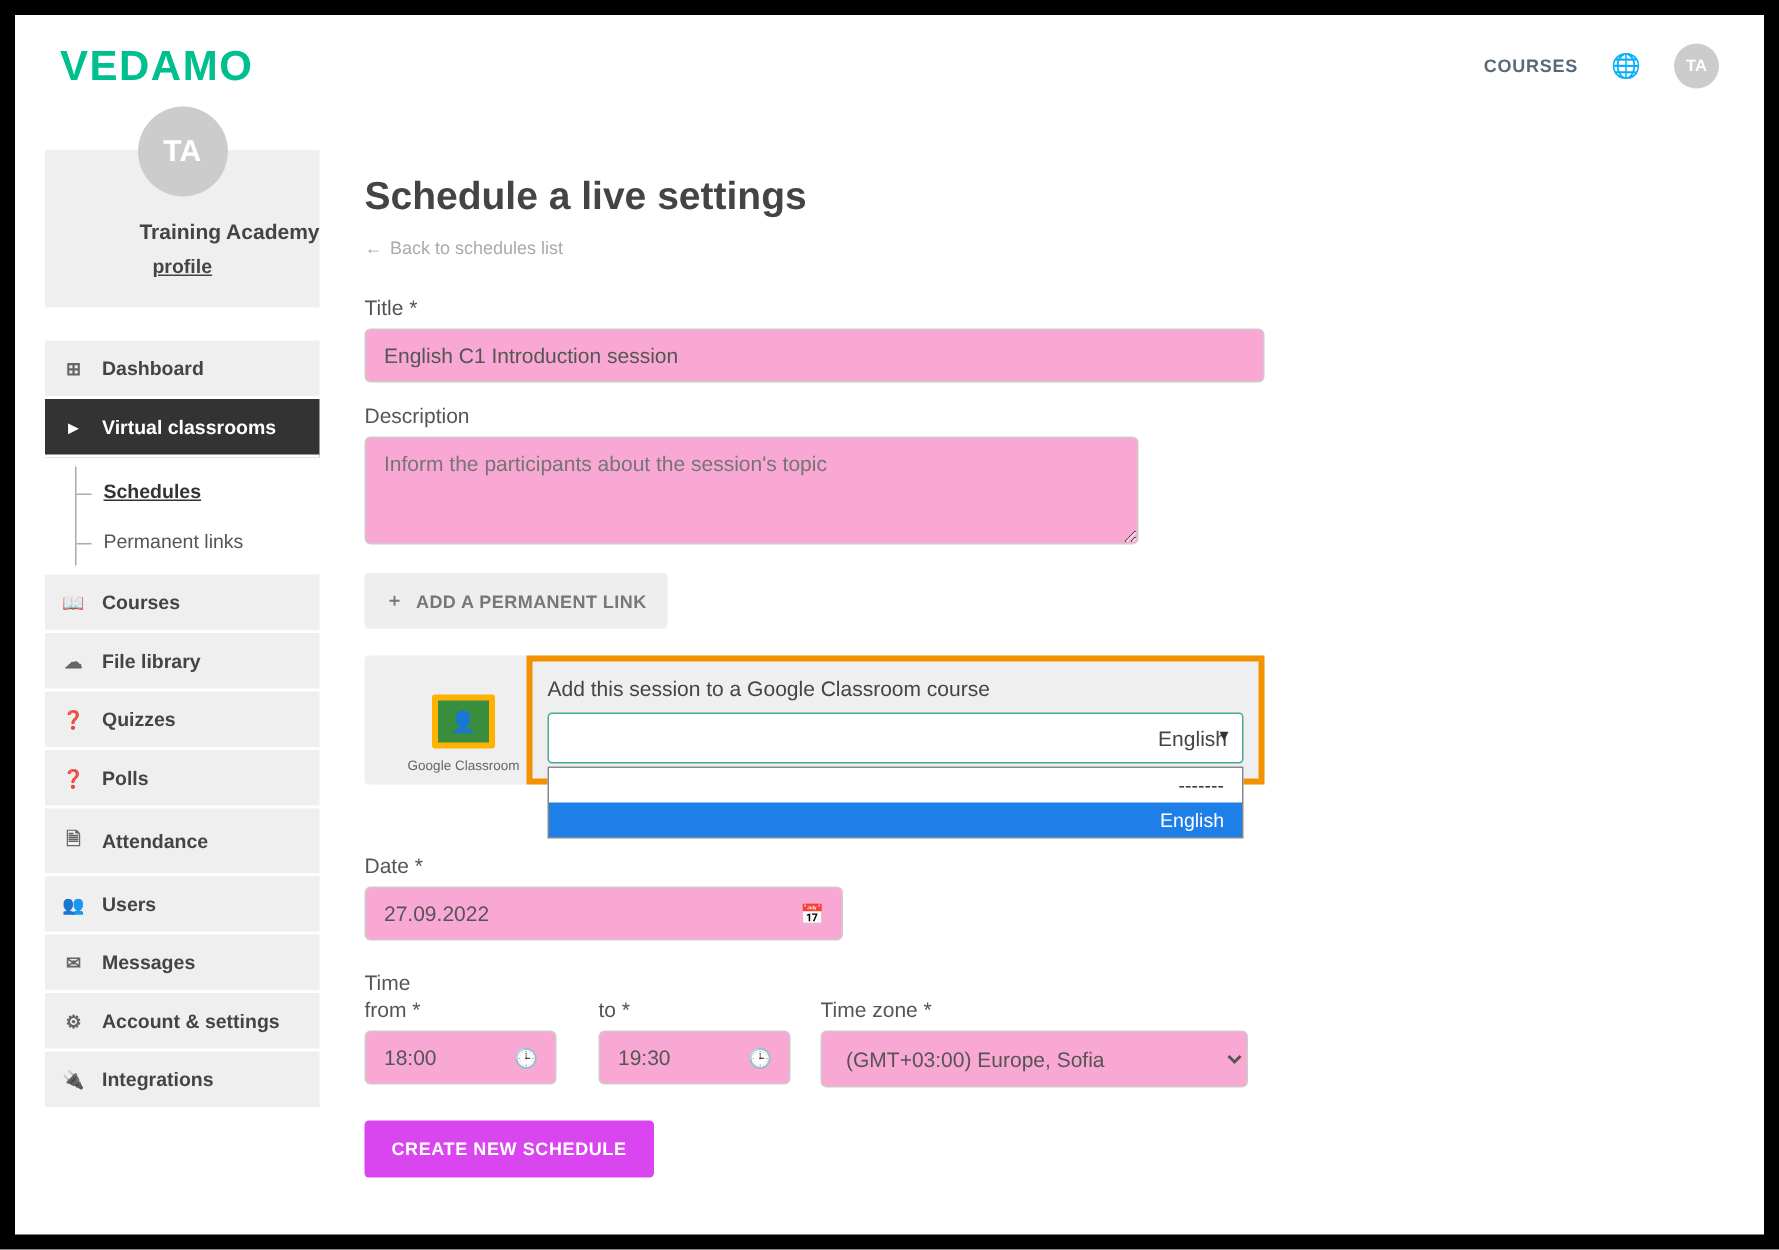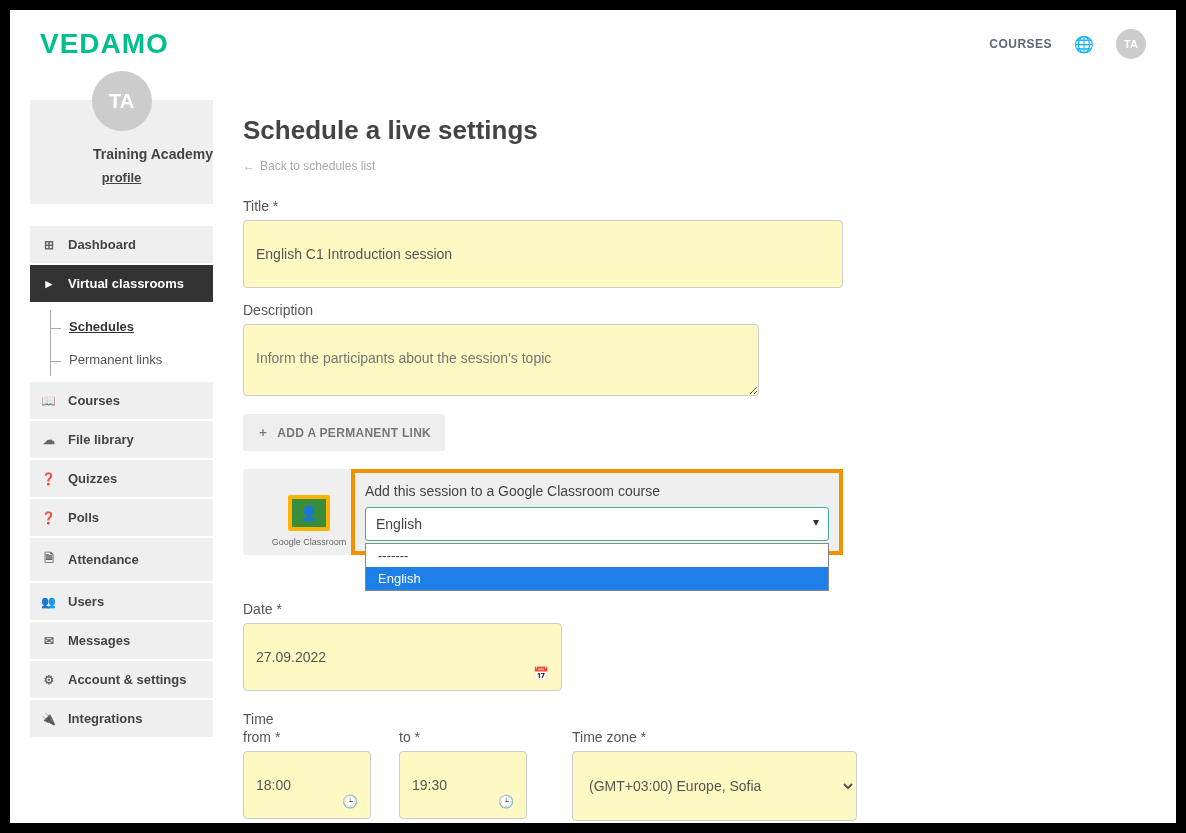--- a/index.html
+++ b/index.html
@@ -37,7 +37,7 @@
 
 .field-label { font-size: 14px; color: #555; margin-bottom: 6px; display: block; }
 .text-input, .textarea, .select, .date-input, .time-input {
-  width: 100%; border: 1px solid #ccc; border-radius: 4px; padding: 25px 12px; font-size: 14px; color: #555; font-family: inherit; background: #fef9c3;
+  width: 100%; border: 1px solid #ccc; border-radius: 4px; padding: 9px 12px; font-size: 14px; color: #555; font-family: inherit; background: #f9a8d4;
 }
 .textarea { height: 72px; resize: both; }
 .row-title { width: 600px; }

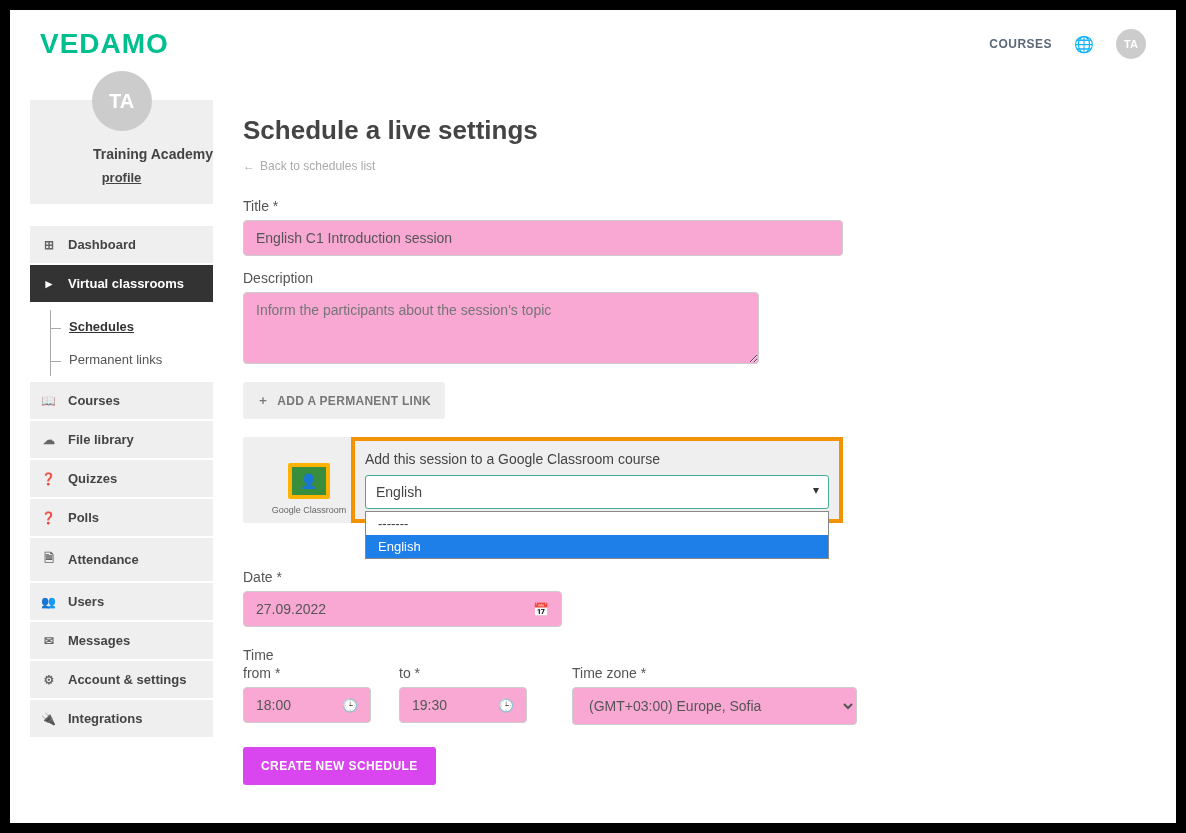--- a/index.html
+++ b/index.html
@@ -54,7 +54,7 @@
 .gc-content { flex: 1; position: relative; }
 .gc-title { font-size: 14px; color: #444; margin-bottom: 8px; }
 .gc-select { width: 100%; border: 1px solid #4a9; border-radius: 3px; padding: 8px 10px; font-size: 14px; color: #444; background: #fff; appearance: none; position: relative; }
-.gc-select-wrap { position: relative; }
+.gc-select-wrap { position: relative; text-align: right; }
 .gc-select-wrap::after { content: "▾"; position: absolute; right: 10px; top: 8px; color: #333; pointer-events: none; font-size: 12px; }
 .dropdown-open { position: absolute; top: 36px; left: 0; right: 0; background: #fff; border: 1px solid #888; z-index: 5; }
 .dd-opt { padding: 4px 12px; font-size: 13px; color: #333; cursor: pointer; }

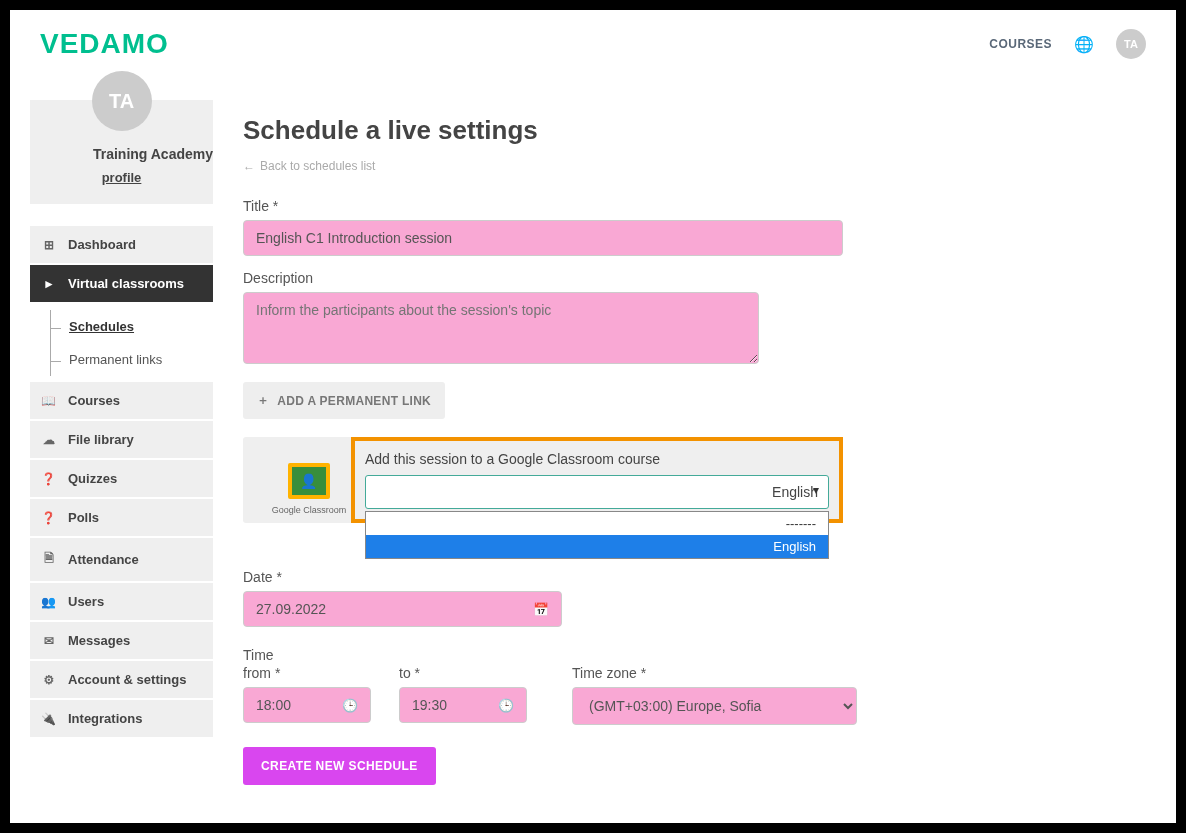--- a/index.html
+++ b/index.html
@@ -60,7 +60,7 @@
 .dd-opt { padding: 4px 12px; font-size: 13px; color: #333; cursor: pointer; }
 .dd-opt.selected { background: #1e7fe8; color: #fff; }
 
-.row { display: flex; gap: 45px; margin-top: 20px; }
+.row { display: flex; gap: 20px; margin-top: 20px; }
 .date-col { width: 319px; position: relative; }
 .time-col { width: 128px; position: relative; }
 .tz-col { width: 285px; }

